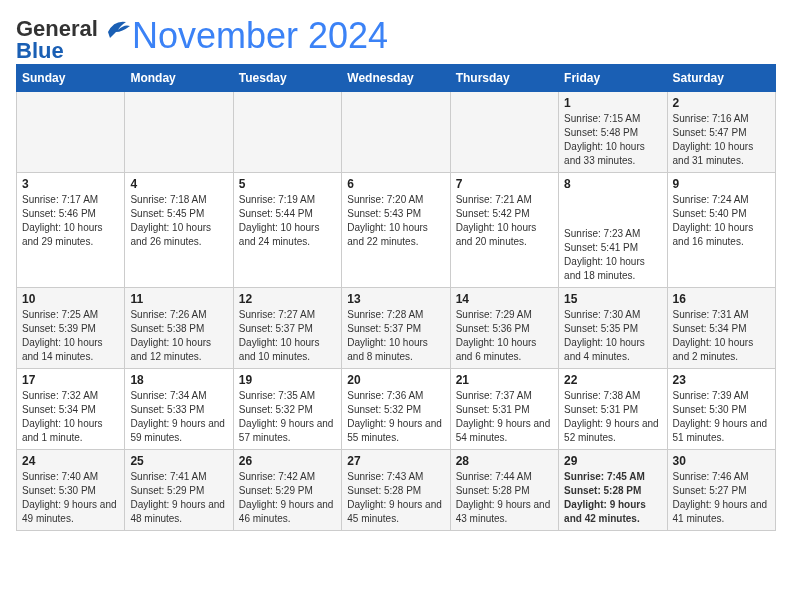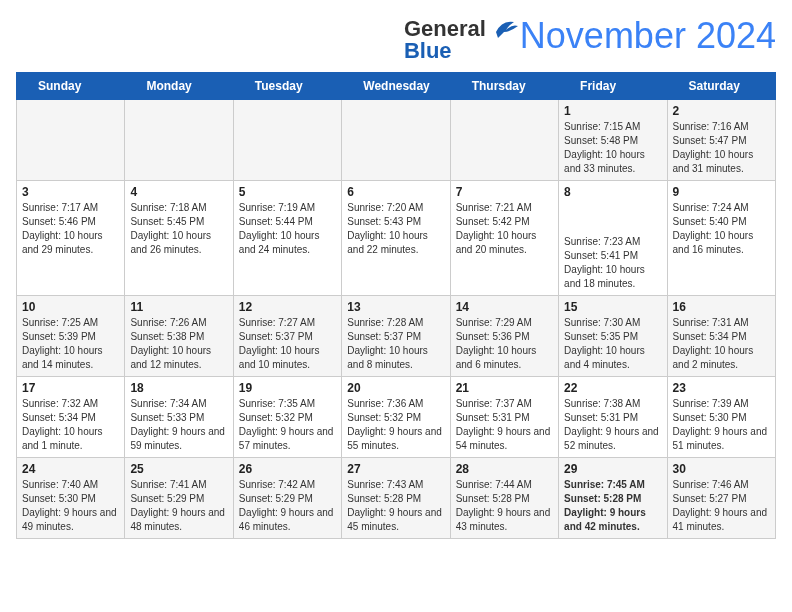--- a/index.html
+++ b/index.html
@@ -13,8 +13,7 @@
     .header {
       display: flex;
       align-items: flex-start;
-      justify-content: flex-end;
-      margin-bottom: 8px;
+      justify-content: flex-start;
     }
     .logo {
       display: flex;

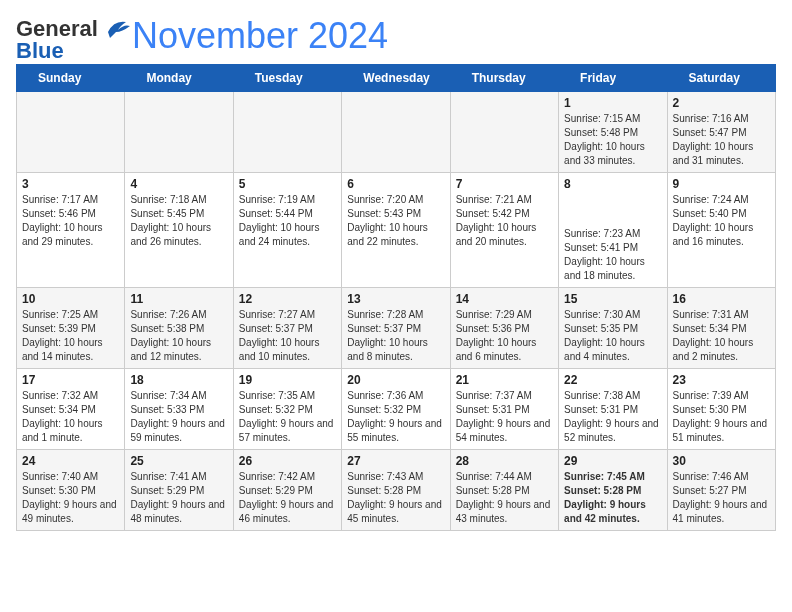--- a/index.html
+++ b/index.html
@@ -49,7 +49,7 @@
       color: #fff;
       font-size: 12px;
       font-weight: bold;
-      padding: 6px 21px;
+      padding: 6px 5px;
       text-align: left;
       border: 1px solid #1a5fb4;
     }

